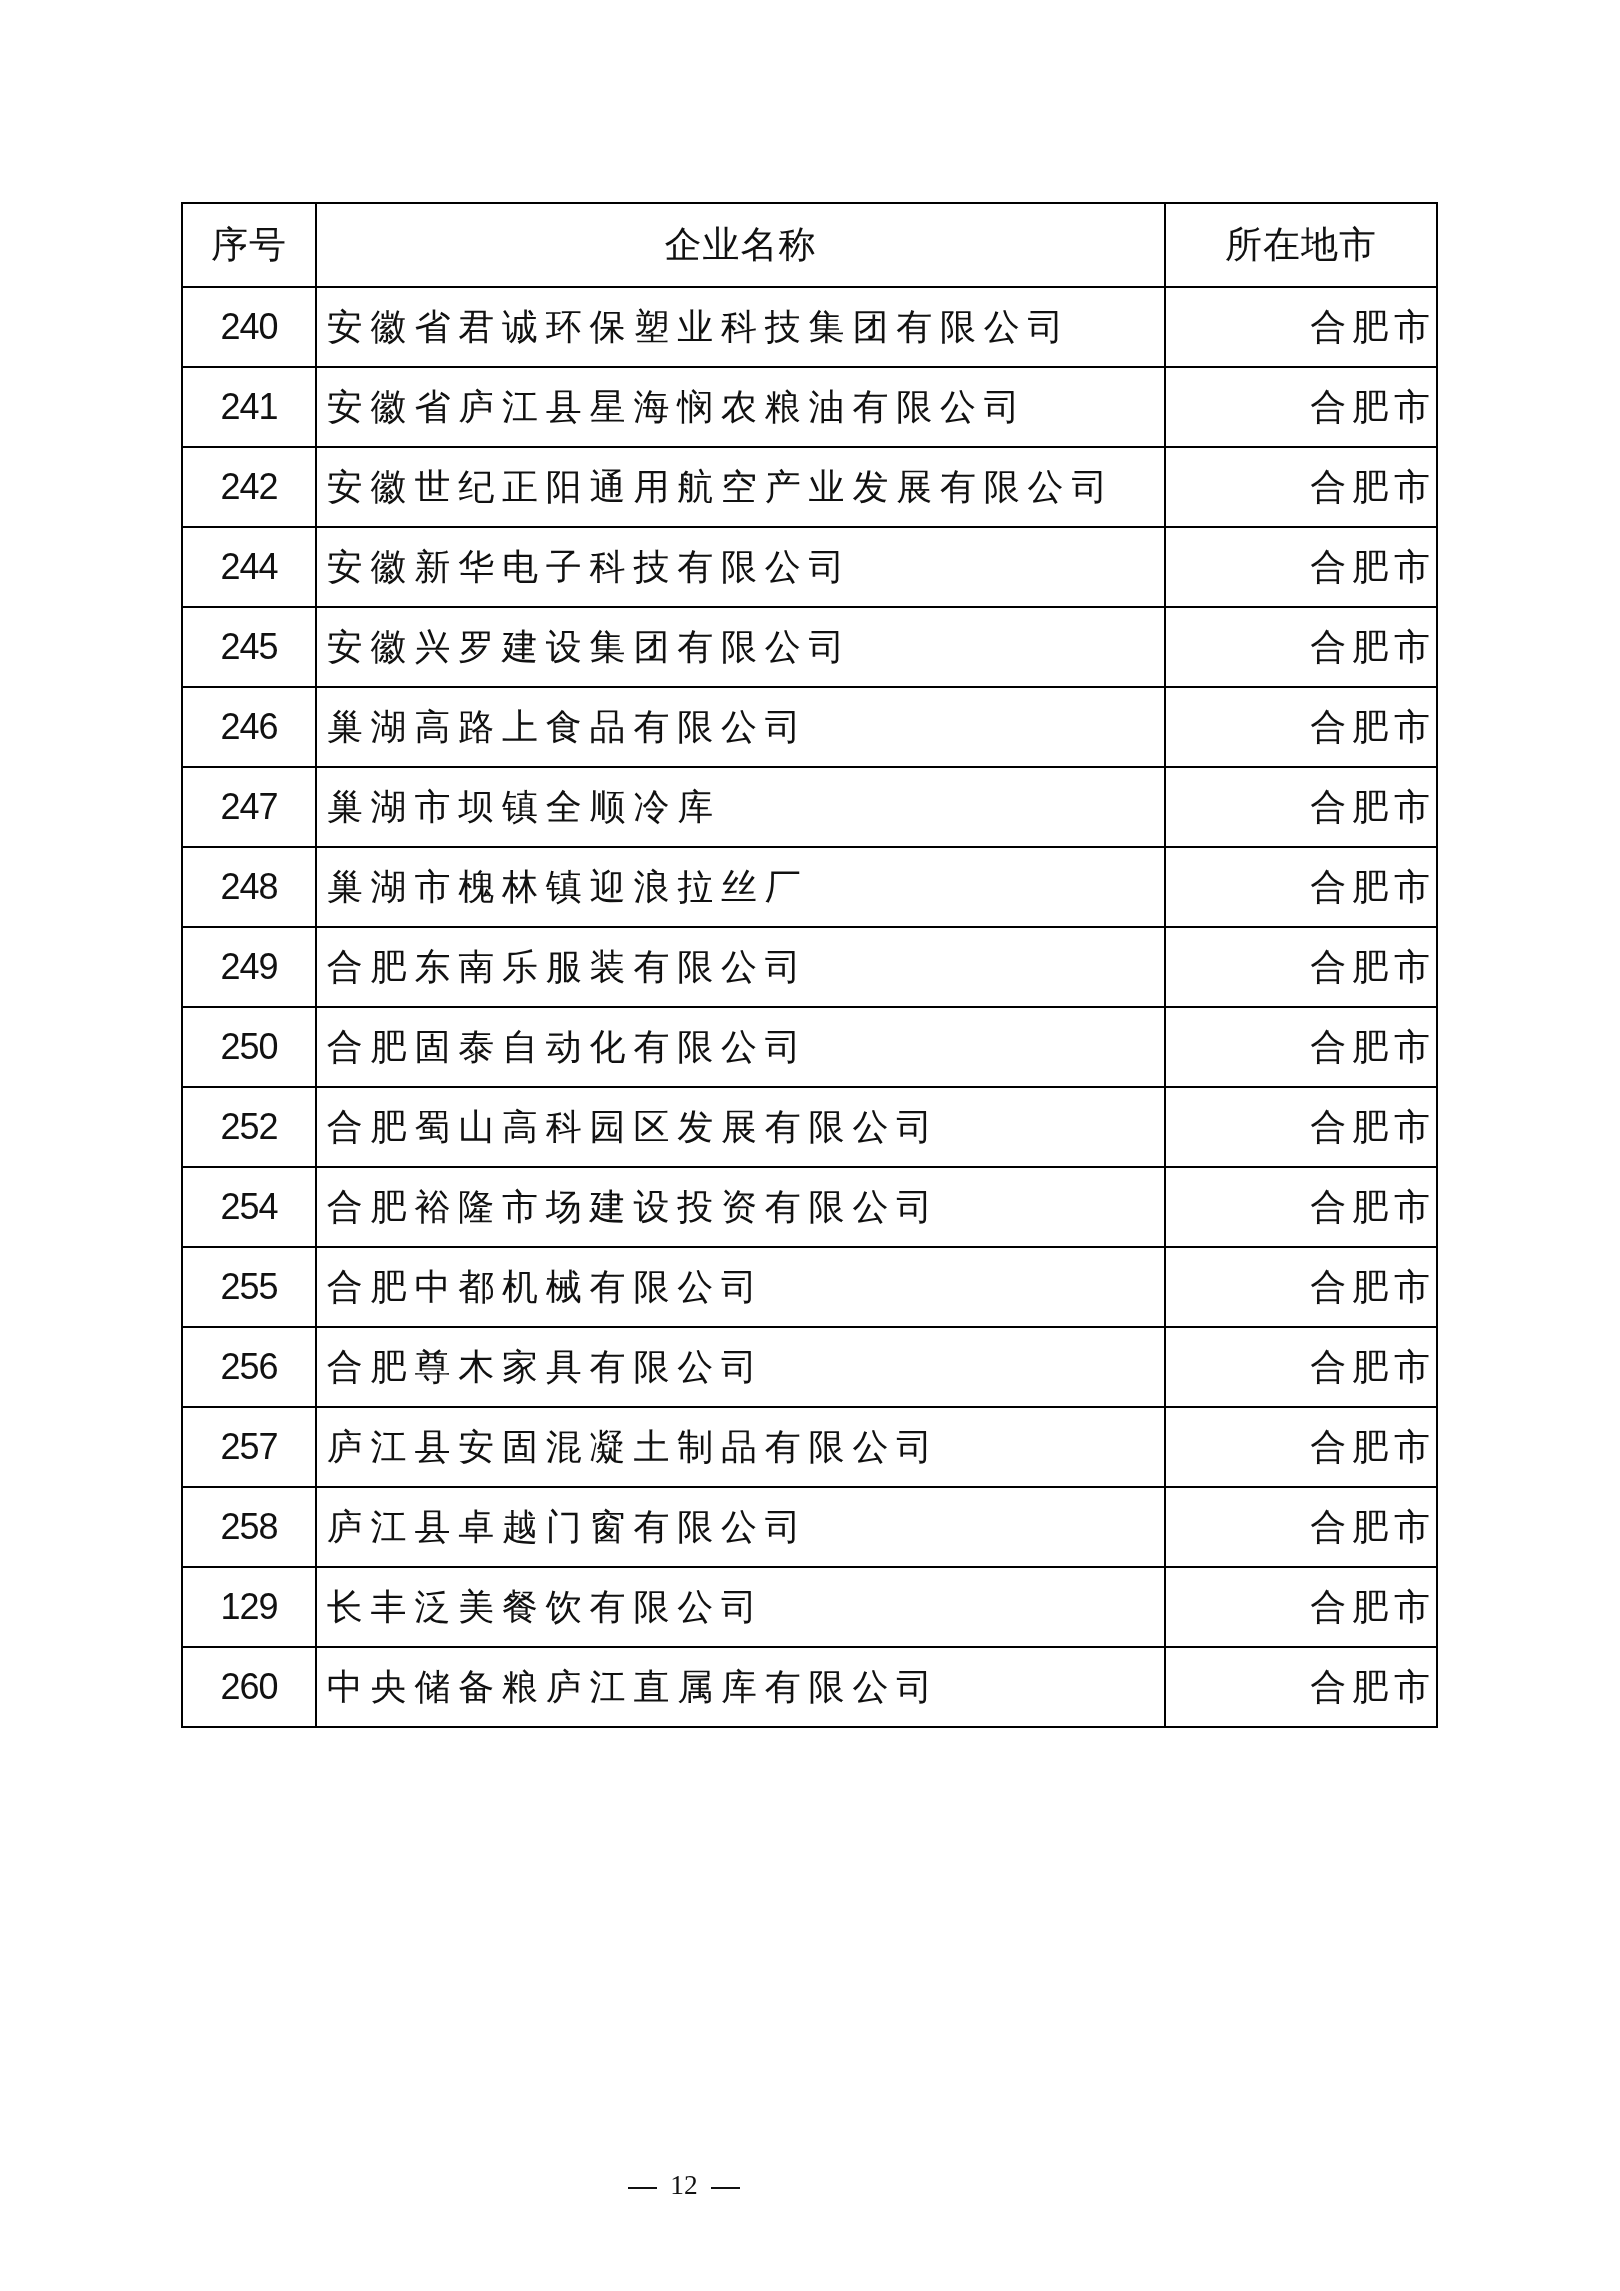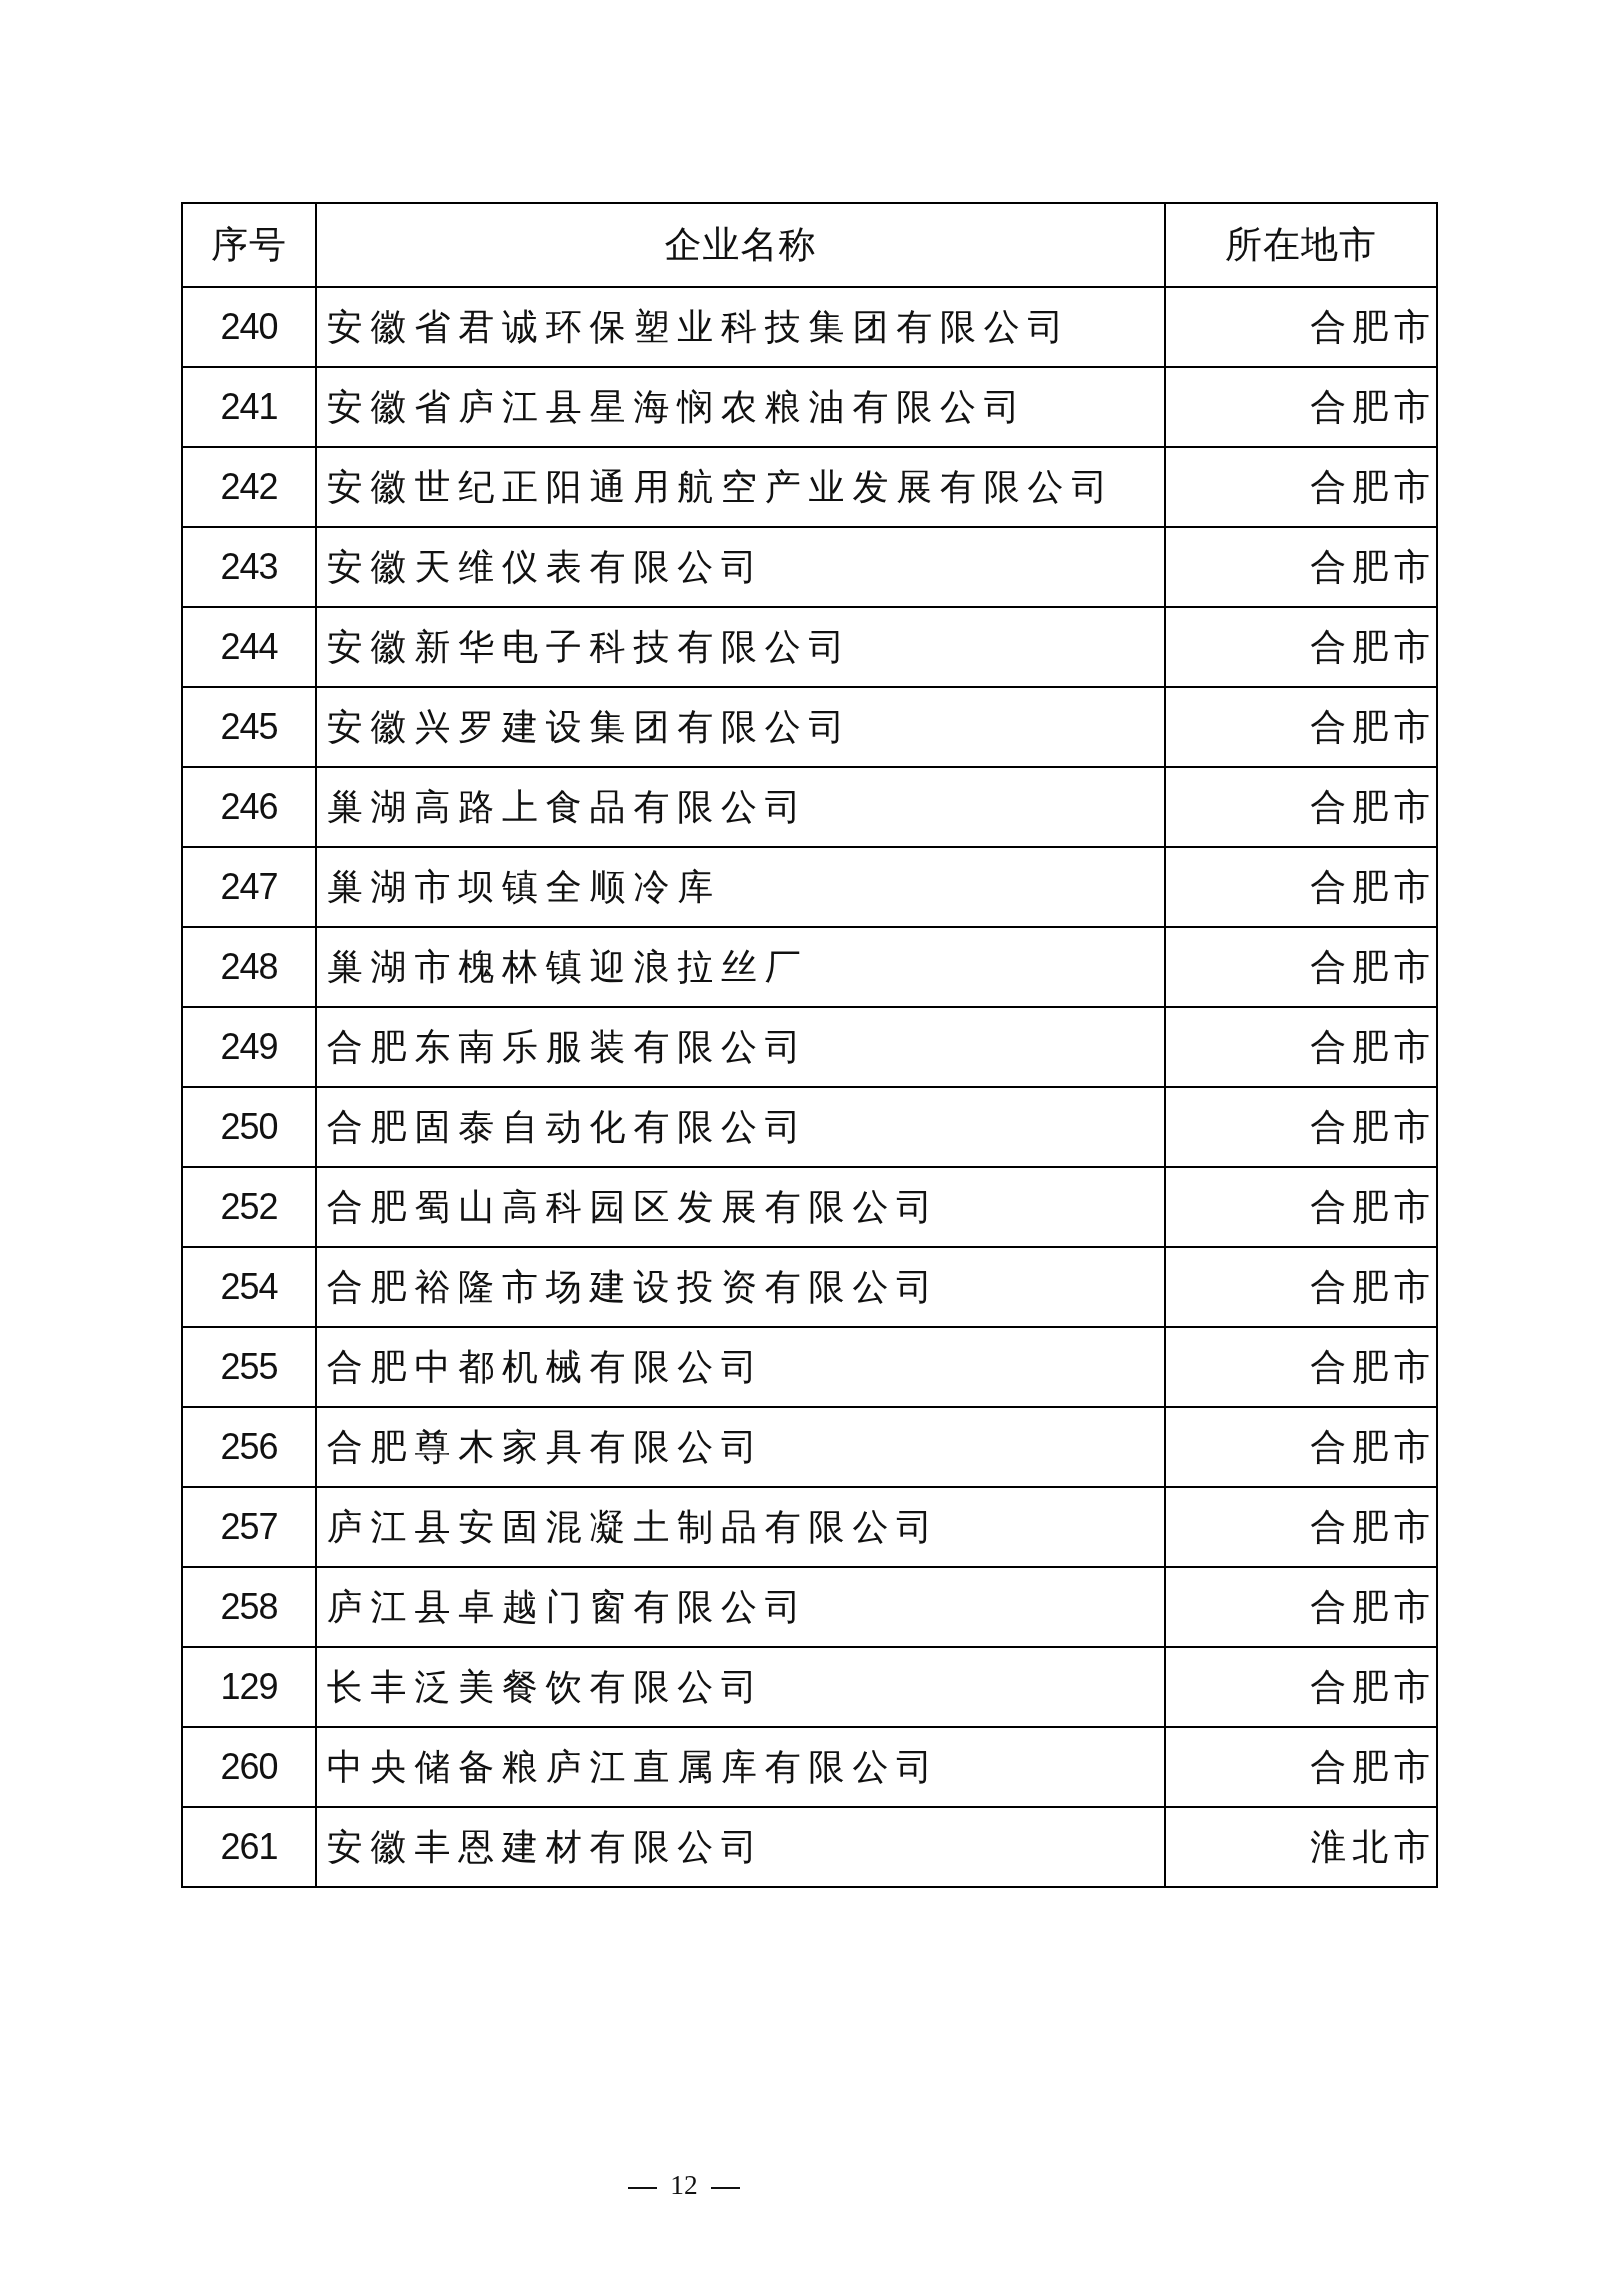--- a/index.html
+++ b/index.html
@@ -116,11 +116,6 @@
         <td class="cell-city">合肥市</td>
       </tr>
       <tr>
-        <td class="cell-idx">243</td>
-        <td class="cell-name">安徽天维仪表有限公司</td>
-        <td class="cell-city">合肥市</td>
-      </tr>
-      <tr>
         <td class="cell-idx">244</td>
         <td class="cell-name">安徽新华电子科技有限公司</td>
         <td class="cell-city">合肥市</td>

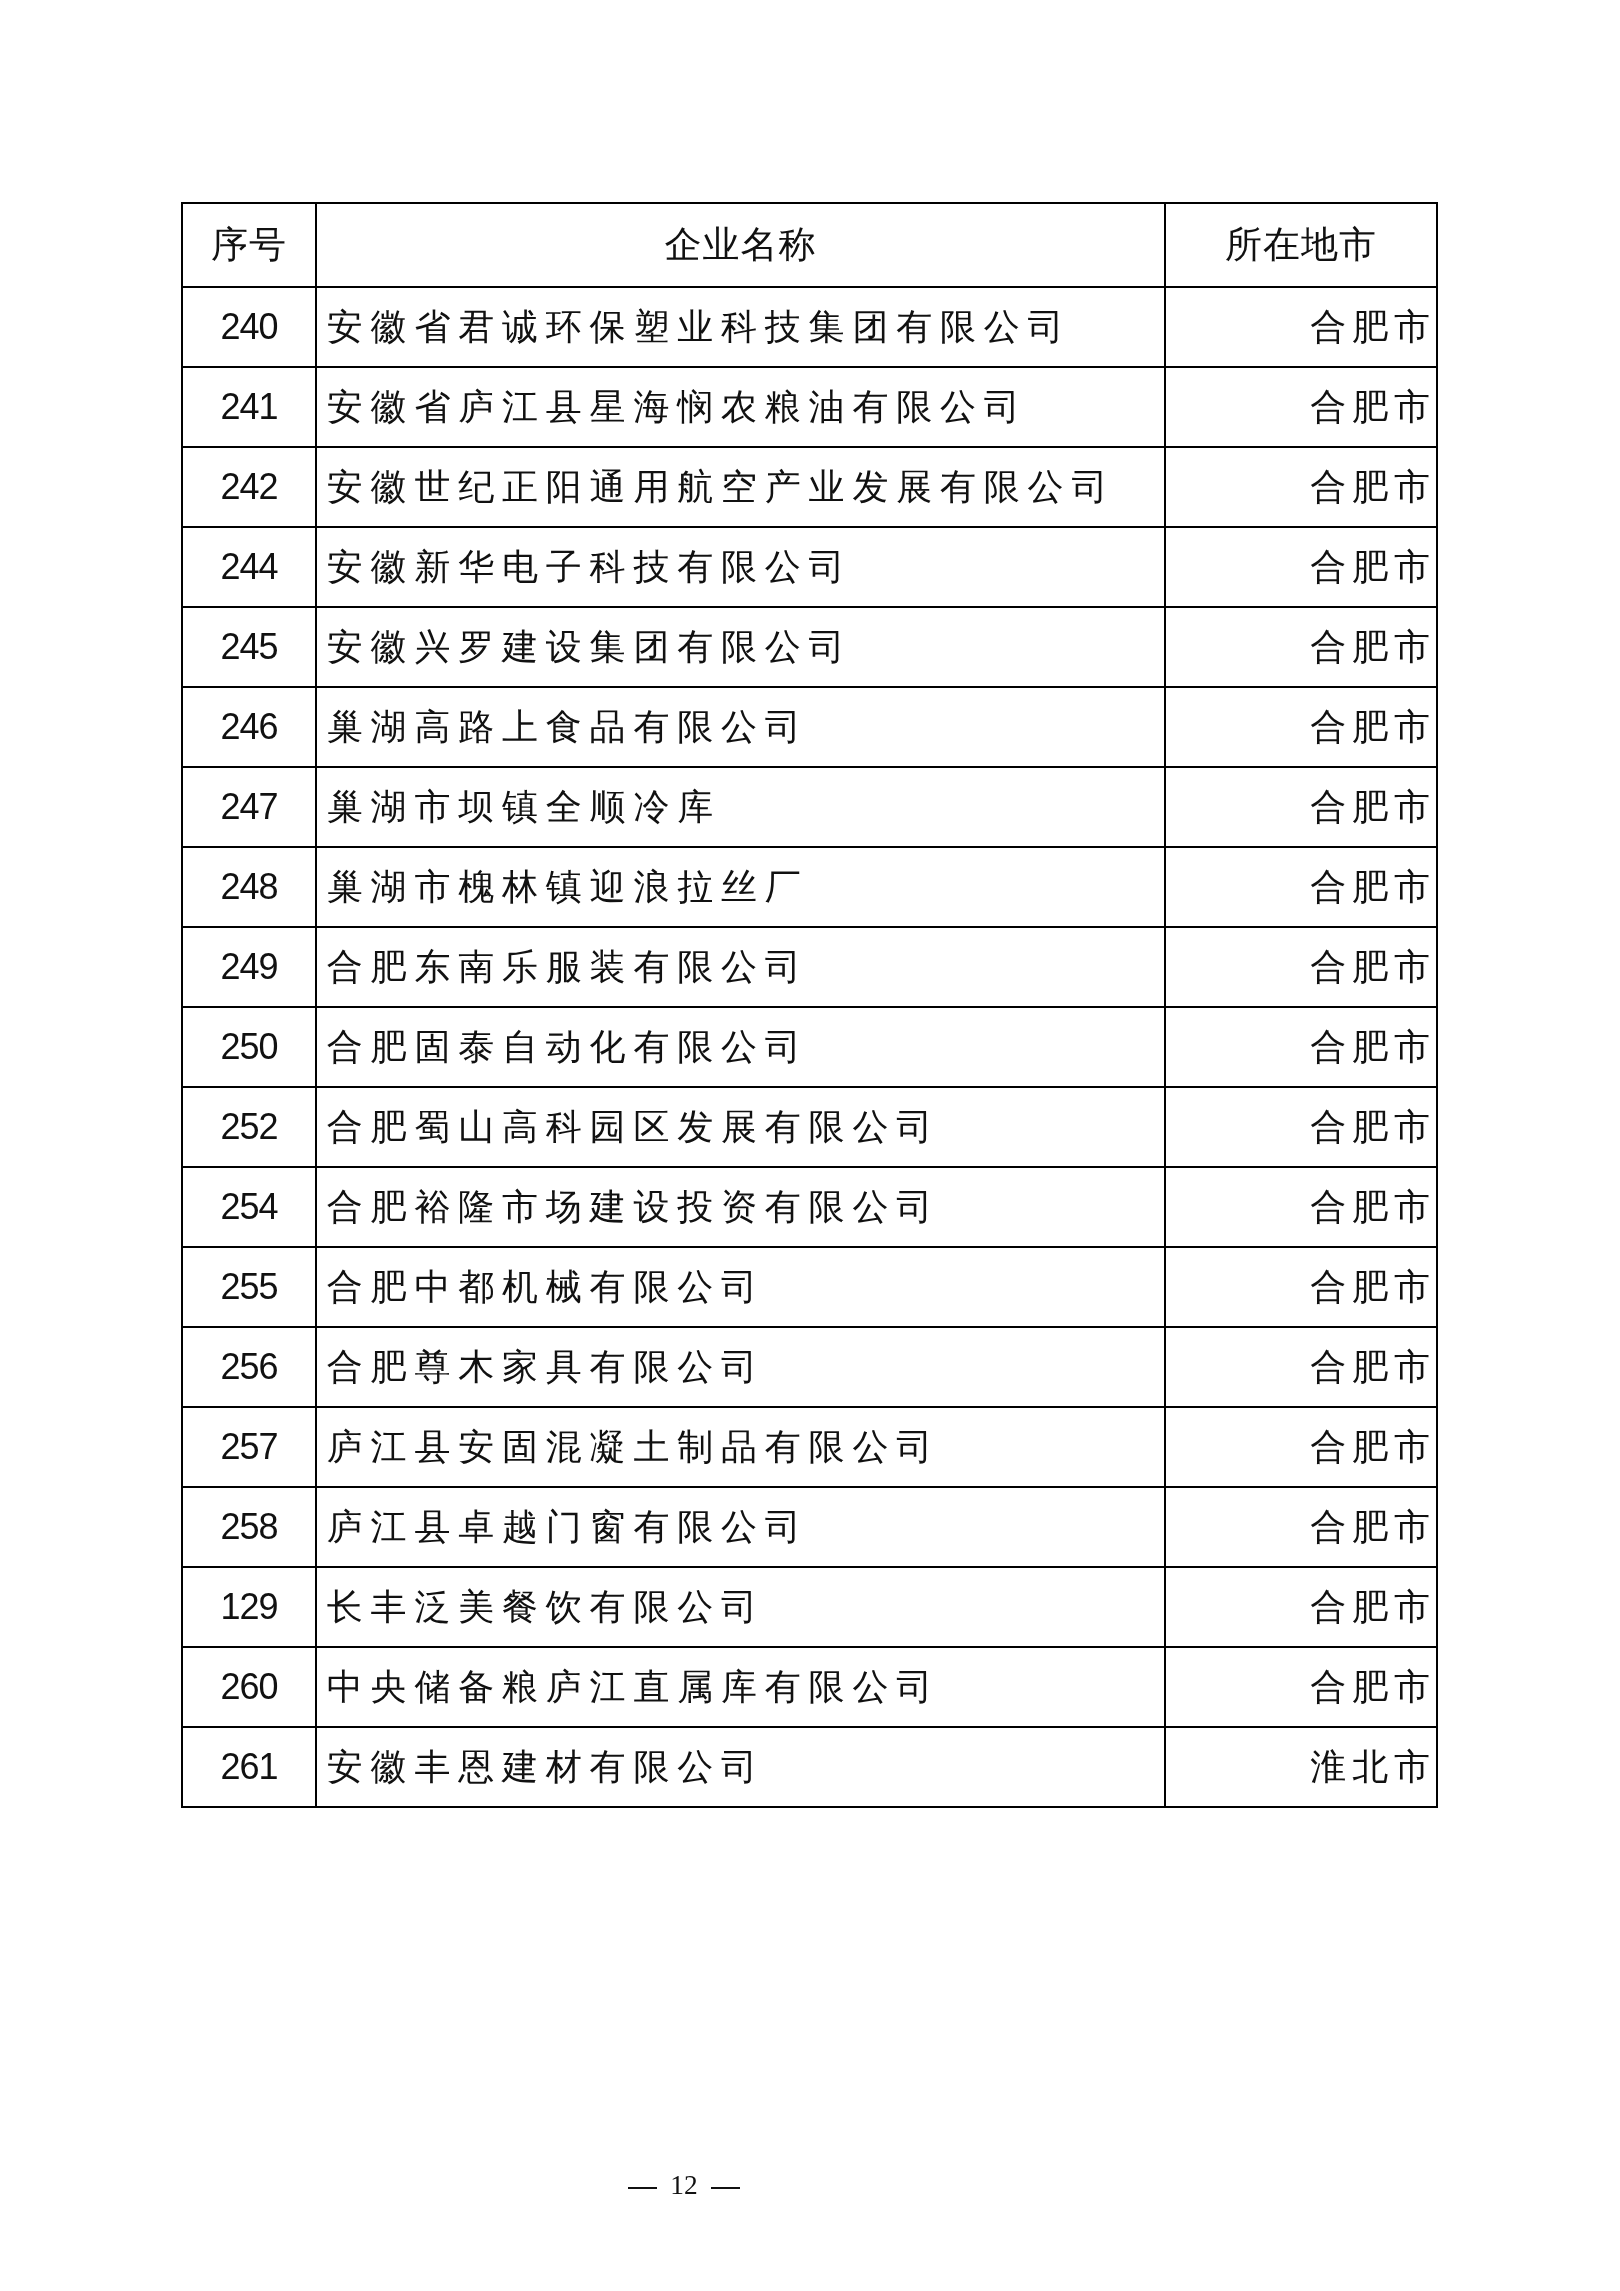--- a/index.html
+++ b/index.html
@@ -190,11 +190,6 @@
         <td class="cell-name">中央储备粮庐江直属库有限公司</td>
         <td class="cell-city">合肥市</td>
       </tr>
-      <tr>
-        <td class="cell-idx">261</td>
-        <td class="cell-name">安徽丰恩建材有限公司</td>
-        <td class="cell-city">淮北市</td>
-      </tr>
     </tbody>
 </table>
 

